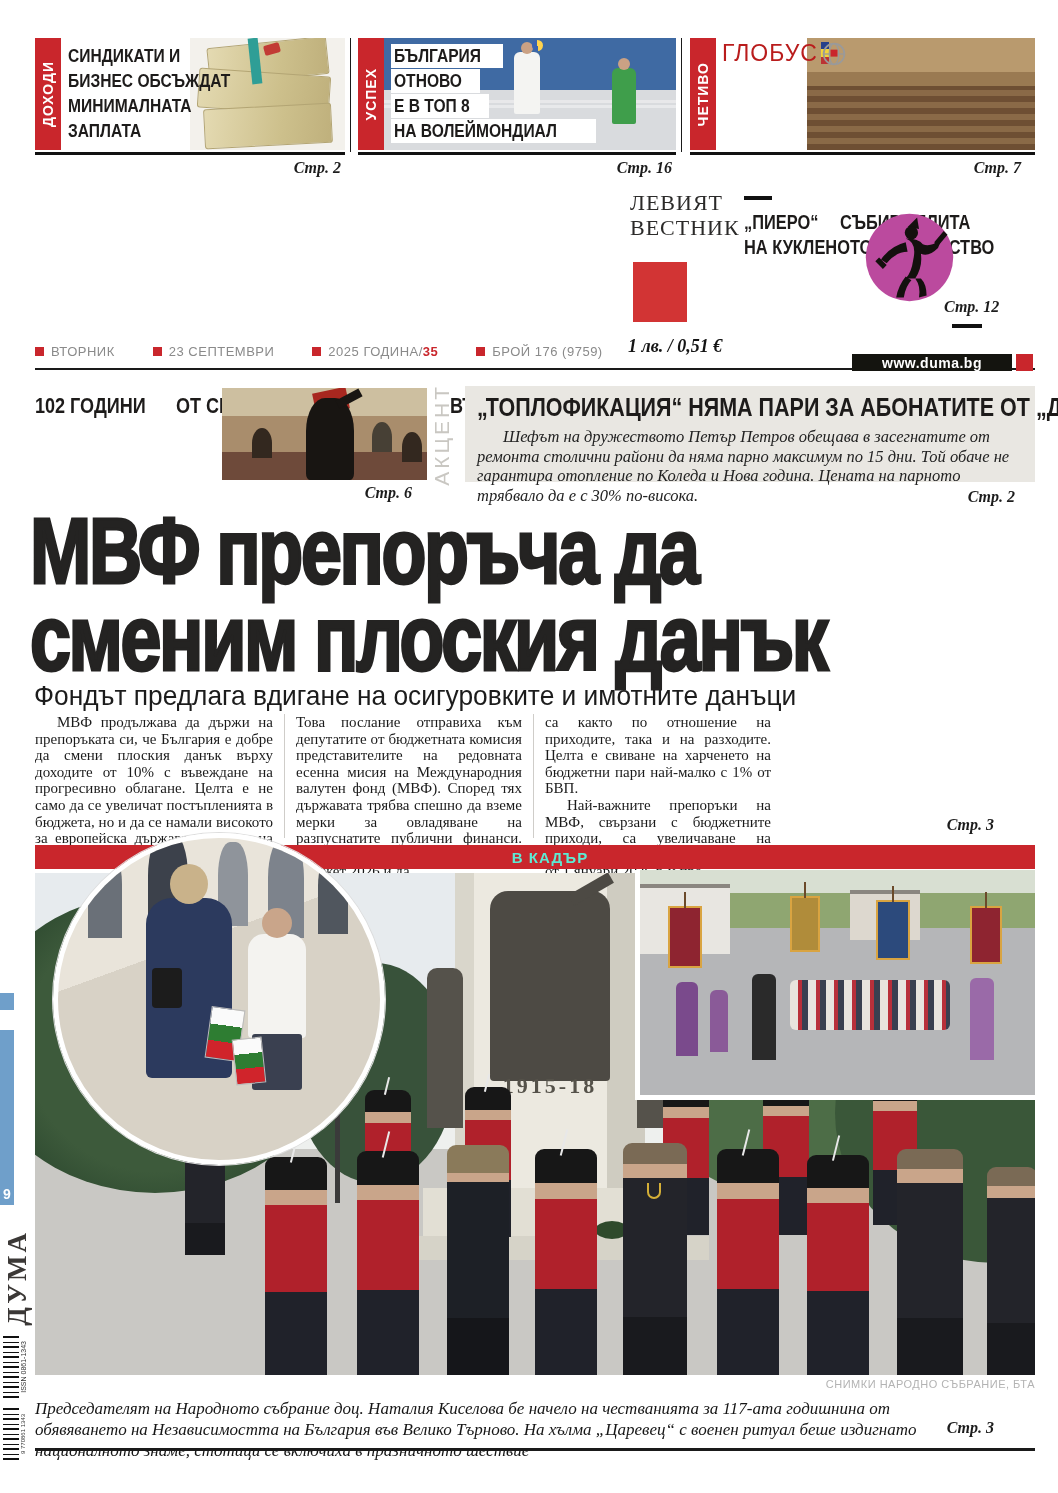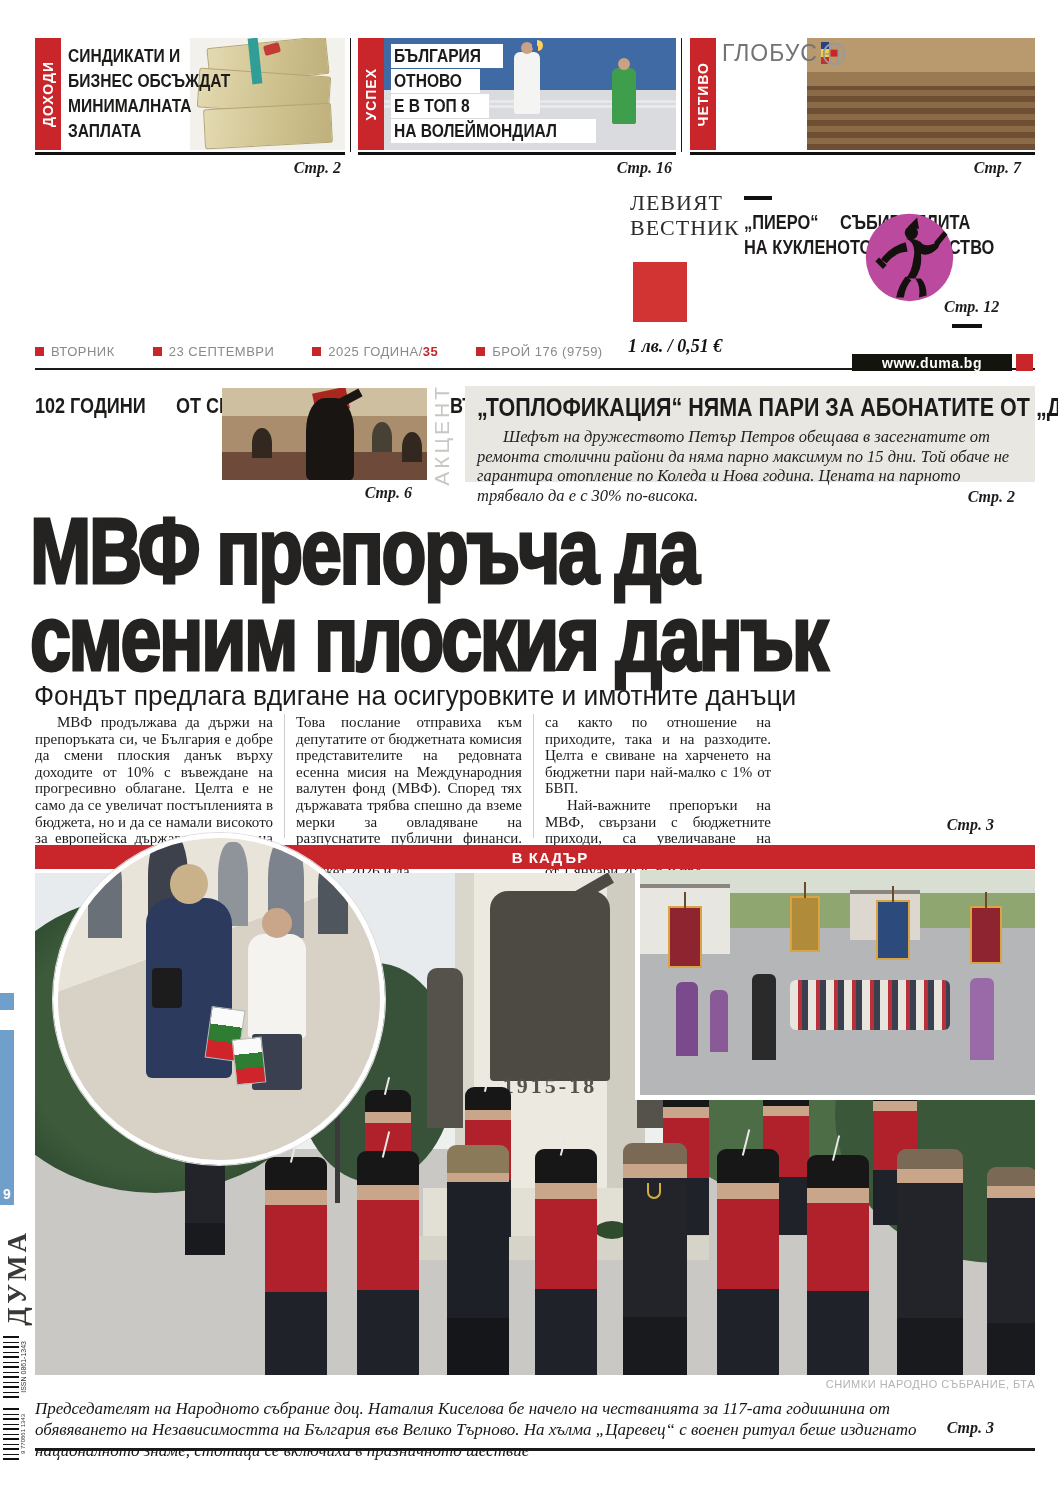--- a/index.html
+++ b/index.html
@@ -52,7 +52,7 @@
       background:linear-gradient(#27408b 0 33%,#f3d43a 33% 66%,#b33 66%);}
   
   .globus{position:absolute;left:32px;top:2px;display:flex;align-items:center;gap:3px;z-index:3;}
-  .globus .gtxt{font:400 23px "Liberation Sans",sans-serif;color:#737373;letter-spacing:1px;}
+  .globus .gtxt{font:400 23px "Liberation Sans",sans-serif;color:#b91c1c;letter-spacing:1px;}
   .globe{width:26px;height:26px;}
 
   

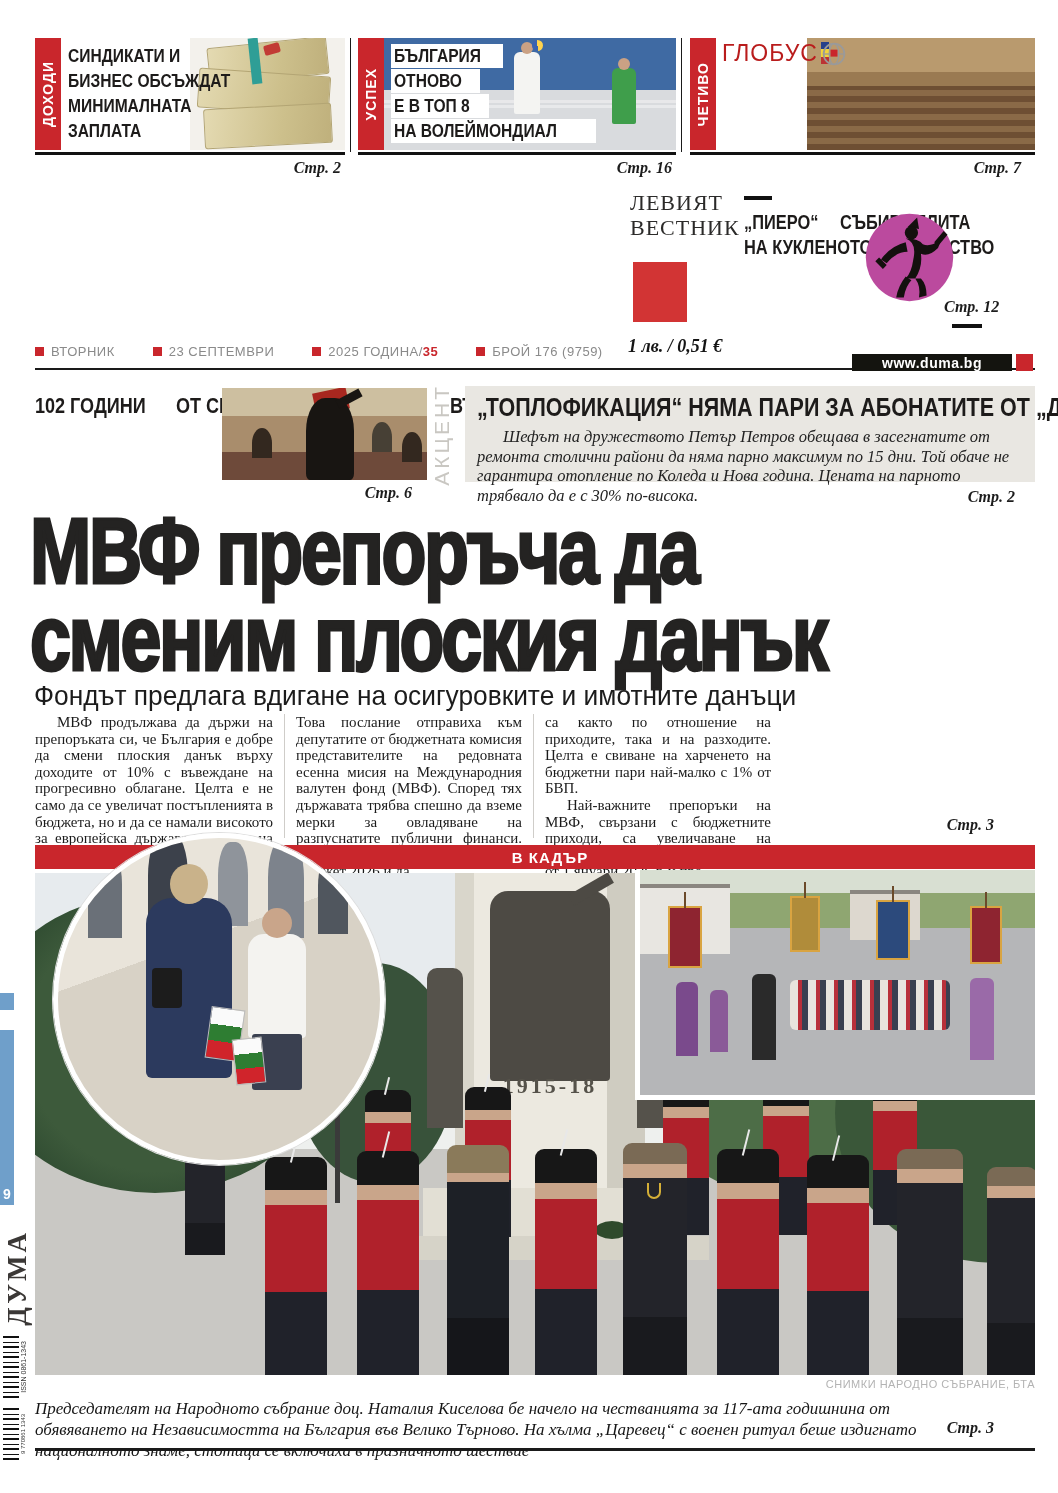--- a/index.html
+++ b/index.html
@@ -108,7 +108,7 @@
   
   .kadbar{position:absolute;left:35px;top:845px;width:1000px;height:24px;background:var(--accent-red);
           display:flex;align-items:center;justify-content:center;}
-  .kadbar span{color:#ffffff;font:700 15px "Liberation Sans",sans-serif;letter-spacing:1px;margin-left:30px;}
+  .kadbar span{color:#5eead4;font:700 15px "Liberation Sans",sans-serif;letter-spacing:1px;margin-left:30px;}
 
   
   .photo{position:absolute;left:35px;top:873px;width:1000px;height:502px;overflow:visible;background:#dfe3e4;}

